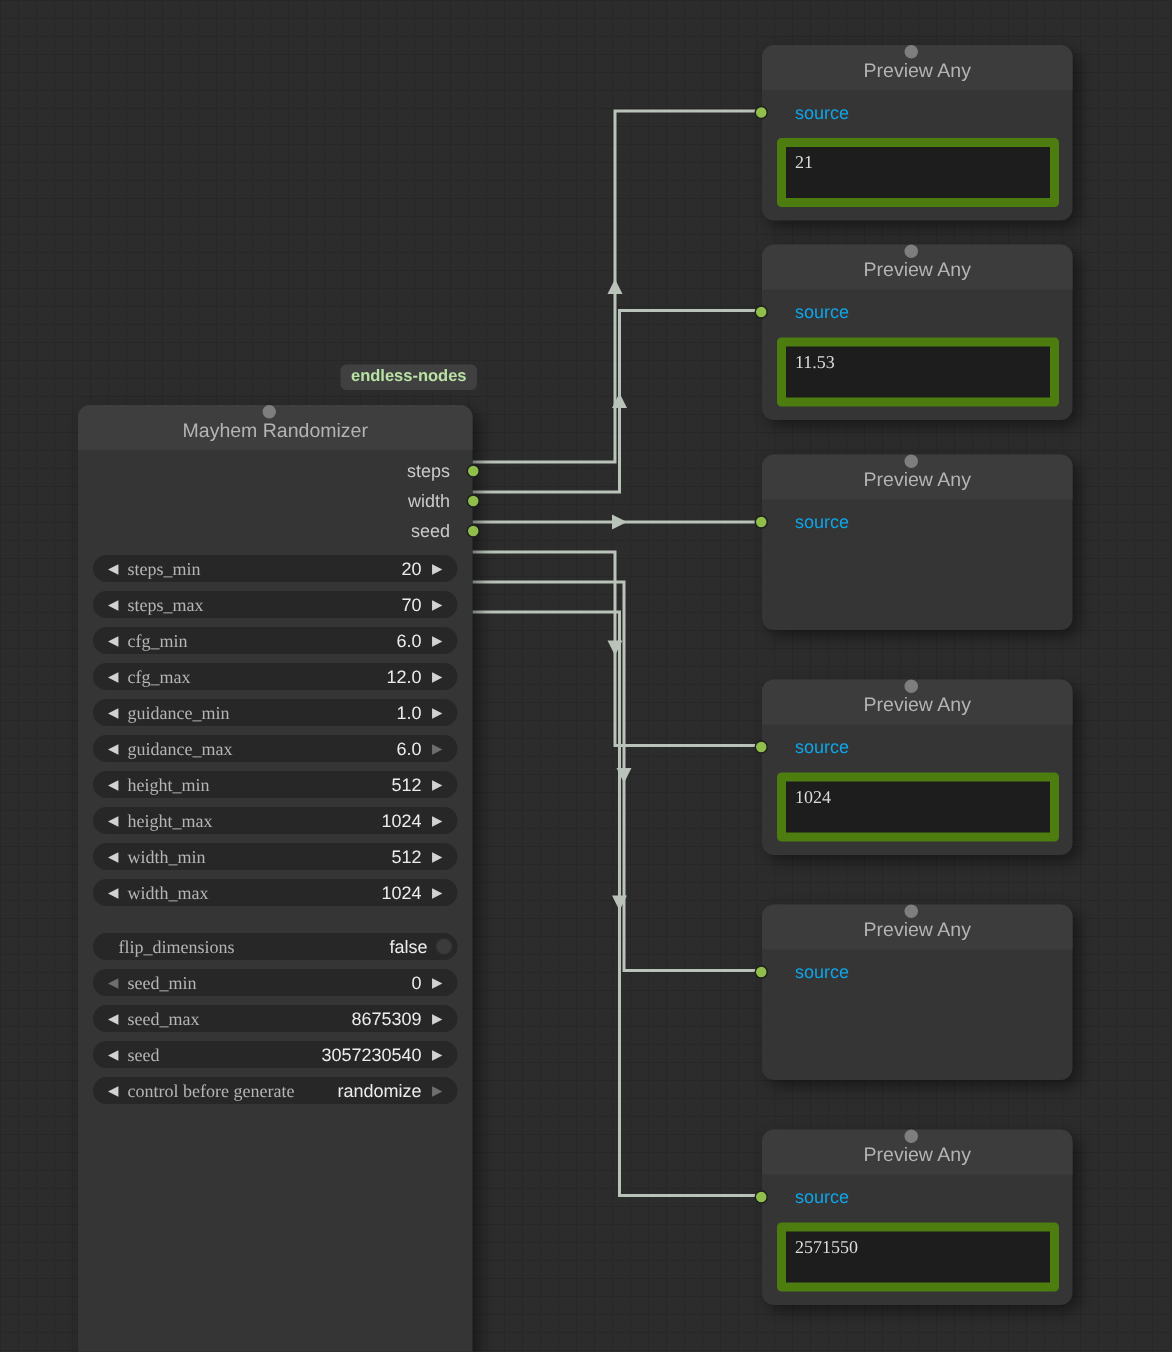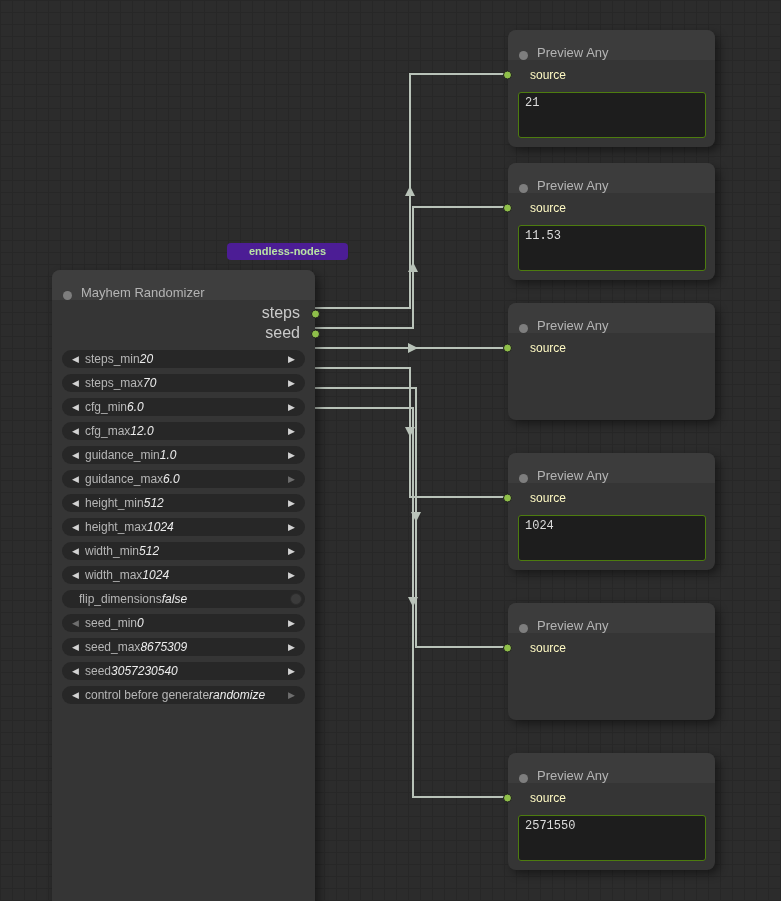--- a/index.html
+++ b/index.html
@@ -23,8 +23,8 @@
   }
   .node-header{
     height:30px;background:#3e3e3e;border-radius:8px 8px 0 0;
-    display:flex;align-items:flex-end;padding:0 11px;
-    color:#b4b4b4;font-size:13px;
+    display:flex;align-items:center;padding:0 11px;
+    color:#b4b4b4;font-size:13px;flex-direction:column;
   }
   .collapse-dot{
     width:9px;height:9px;border-radius:50%;background:#8a8a8a;

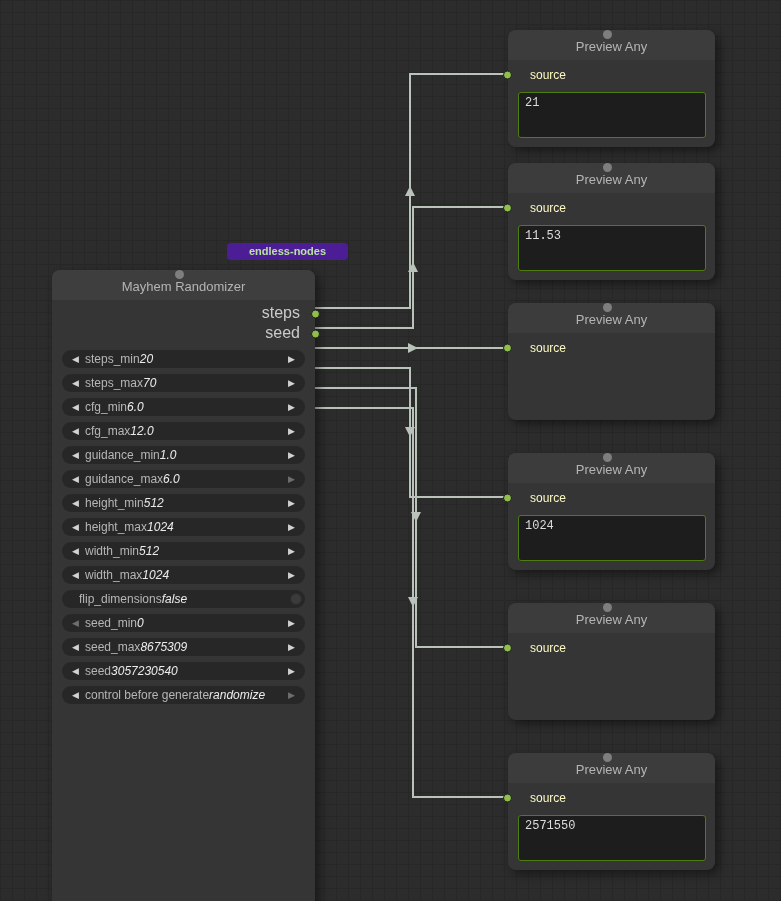--- a/index.html
+++ b/index.html
@@ -66,7 +66,7 @@
   .preview .node-header{background:#3c3c3c;}
   .source-row{
     position:relative;height:30px;display:flex;align-items:center;
-    padding-left:22px;color:#fef9c3;font-size:12px;text-align:center;
+    padding-left:22px;color:#0ea5e9;font-size:12px;text-align:center;
   }
   .source-row .port{left:-5px;top:50%;transform:translateY(-50%);}
   .preview-box{

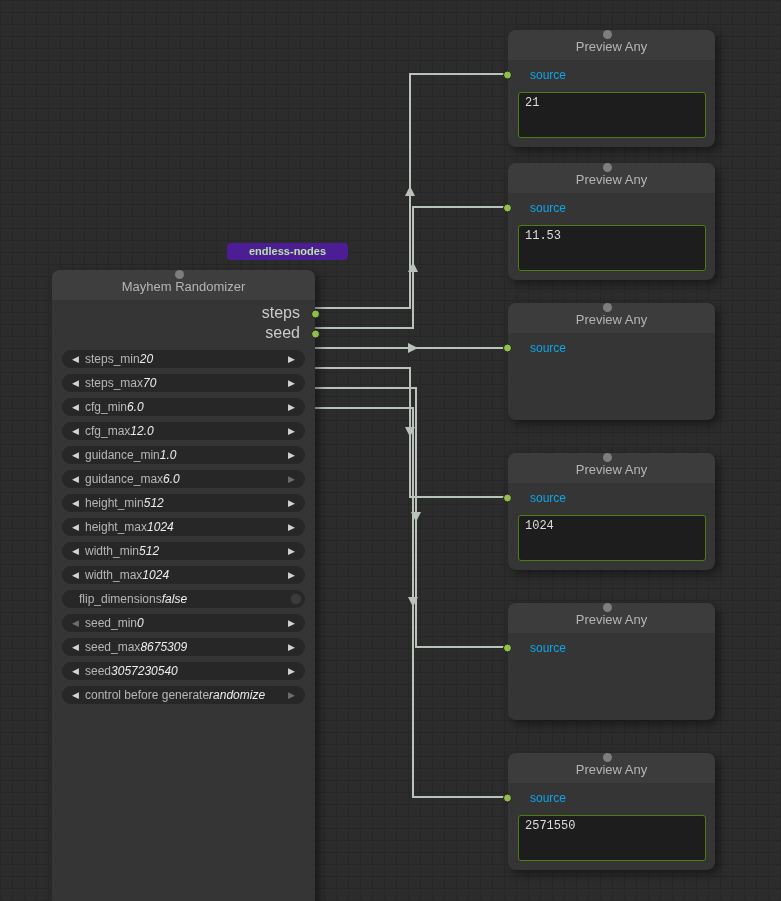--- a/index.html
+++ b/index.html
@@ -71,8 +71,8 @@
   .source-row .port{left:-5px;top:50%;transform:translateY(-50%);}
   .preview-box{
     position:absolute;left:10px;right:9px;top:62px;height:46px;
-    background:#1d1d1d;border:1px solid #4d7c0f;border-radius:3px;
-    color:#dcdcdc;font-family:Liberation Mono, monospace;font-size:12px;
+    background:#1d1d1d;border:6px solid #4d7c0f;border-radius:3px;
+    color:#dcdcdc;font-family:Liberation Serif, serif;font-size:12px;
     padding:3px 6px;box-sizing:border-box;white-space:pre;overflow:hidden;
   }
 

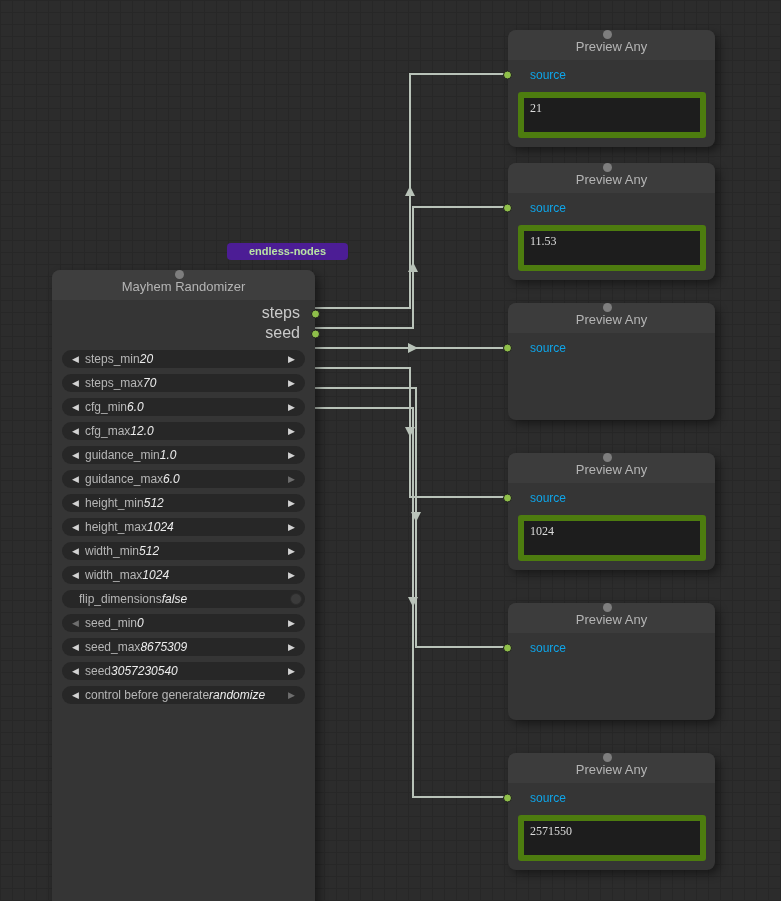--- a/index.html
+++ b/index.html
@@ -79,8 +79,8 @@
   
   .badge{
     position:absolute;left:227px;top:243px;z-index:3;
-    background:#4c1d95;color:#b9e3a4;font-size:11px;font-weight:bold;
-    padding:2px 22px;border-radius:4px;line-height:13px;
+    background:#404040;color:#b9e3a4;font-size:11px;font-weight:bold;
+    padding:2px 7px;border-radius:4px;line-height:13px;
   }
 </style>
 </head>

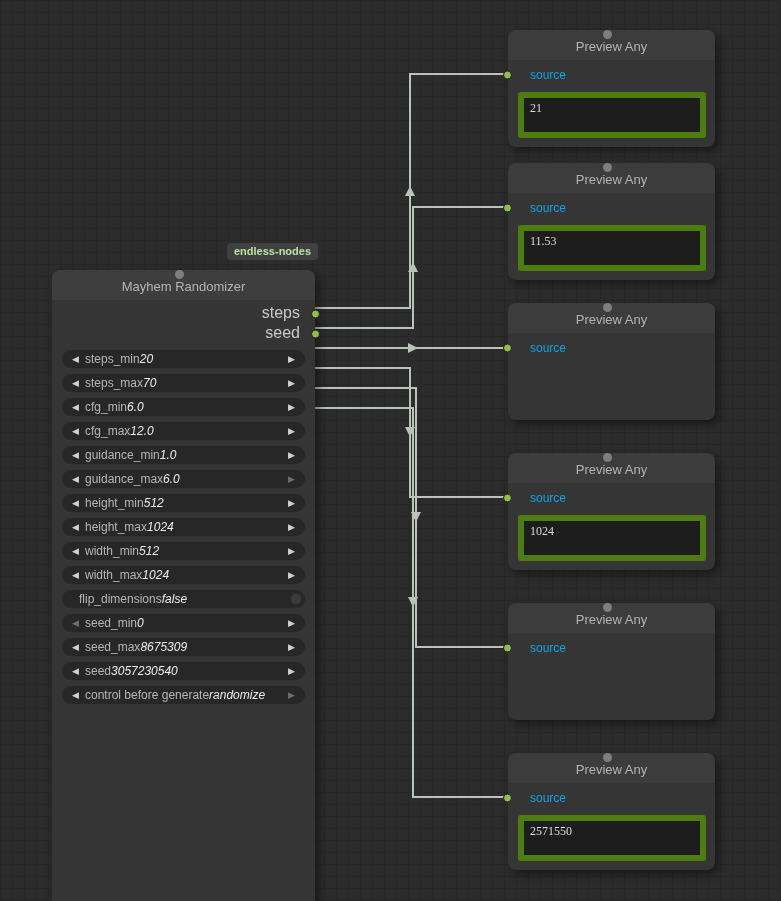--- a/index.html
+++ b/index.html
@@ -39,8 +39,8 @@
   #randomizer{left:52px;top:270px;width:263px;height:664px;}
   .outputs{padding:4px 0;}
   .output-row{
-    position:relative;height:20px;display:flex;align-items:flex-start;
-    justify-content:flex-end;padding-right:15px;color:#cacaca;font-size:16px;
+    position:relative;height:20px;display:flex;align-items:center;
+    justify-content:flex-end;padding-right:15px;color:#cacaca;font-size:12px;
   }
   .output-row .port{right:-5px;top:50%;transform:translateY(-50%);}
   .widgets{padding:2px 10px 0 10px;display:flex;flex-direction:column;gap:6px;}

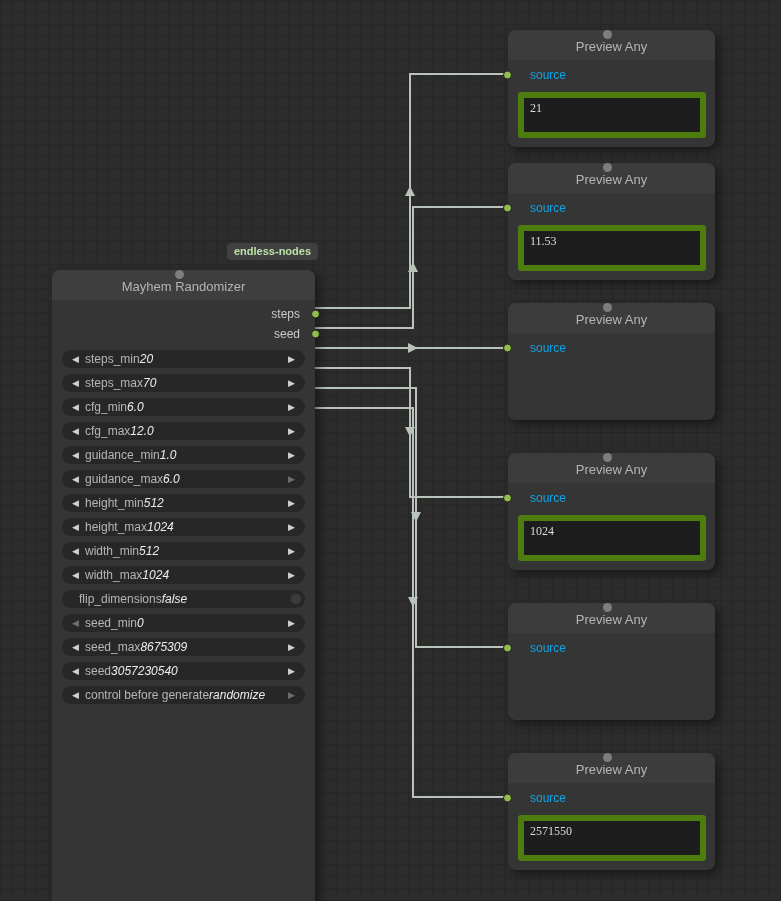--- a/index.html
+++ b/index.html
@@ -116,6 +116,10 @@
         <span class="port"></span>
       </div>
       <div class="output-row">
+        <span>width</span>
+        <span class="port"></span>
+      </div>
+      <div class="output-row">
         <span>seed</span>
         <span class="port"></span>
       </div>

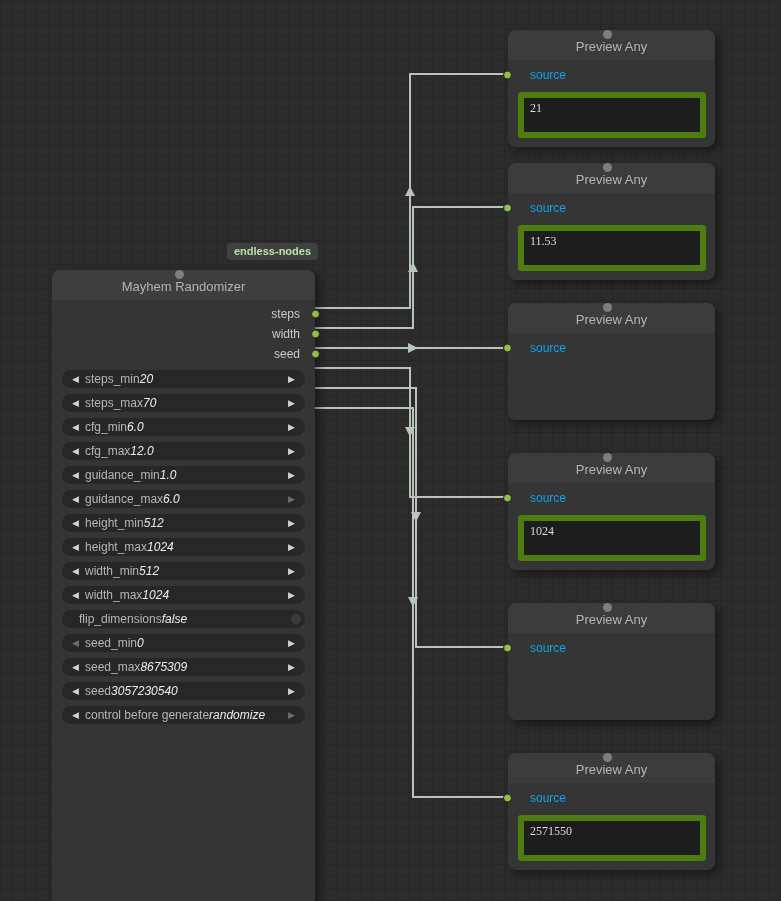--- a/index.html
+++ b/index.html
@@ -53,7 +53,7 @@
     flex:0 0 auto;
   }
   .widget .arrow.dim{color:#6e6e6e;}
-  .widget .wname{flex:0 0 auto;margin-left:3px;white-space:nowrap;}
+  .widget .wname{flex:0 0 auto;margin-left:3px;white-space:nowrap;font-family:Liberation Serif, serif;}
   .widget .wvalue{flex:1 1 auto;text-align:left;margin-right:4px;color:#ececec;white-space:nowrap;font-style:italic;}
   .widget.toggle{padding-left:14px;padding-right:3px;}
   .widget.toggle .wvalue{margin-right:5px;}

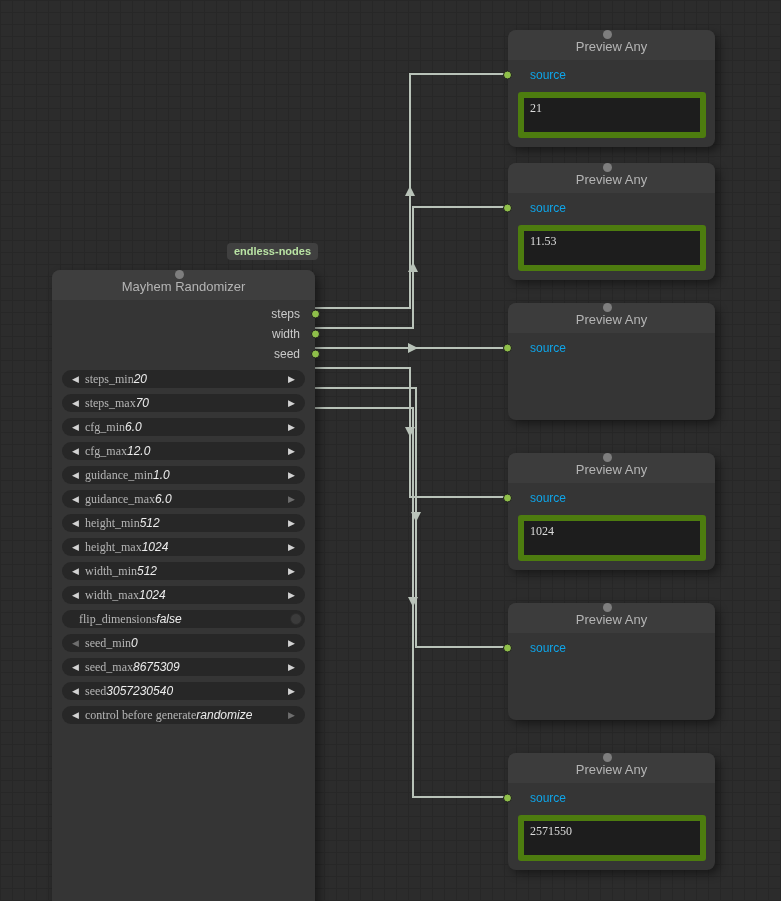--- a/index.html
+++ b/index.html
@@ -54,7 +54,7 @@
   }
   .widget .arrow.dim{color:#6e6e6e;}
   .widget .wname{flex:0 0 auto;margin-left:3px;white-space:nowrap;font-family:Liberation Serif, serif;}
-  .widget .wvalue{flex:1 1 auto;text-align:left;margin-right:4px;color:#ececec;white-space:nowrap;font-style:italic;}
+  .widget .wvalue{flex:1 1 auto;text-align:right;margin-right:4px;color:#ececec;white-space:nowrap;}
   .widget.toggle{padding-left:14px;padding-right:3px;}
   .widget.toggle .wvalue{margin-right:5px;}
   .toggle-dot{width:12px;height:12px;border-radius:50%;flex:0 0 auto;}

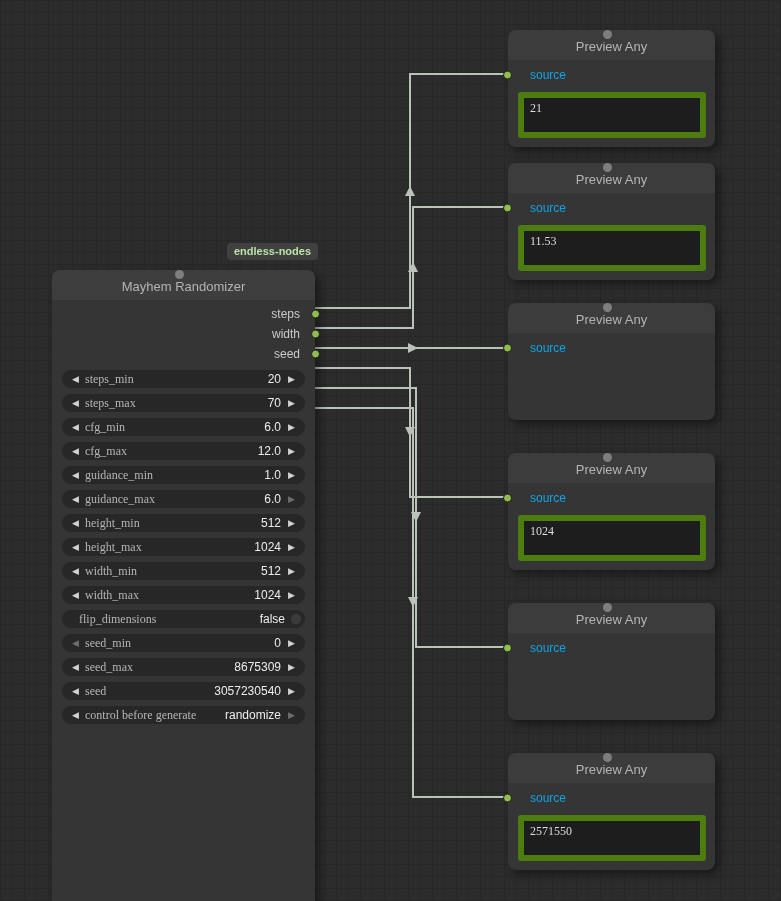--- a/index.html
+++ b/index.html
@@ -55,7 +55,7 @@
   .widget .arrow.dim{color:#6e6e6e;}
   .widget .wname{flex:0 0 auto;margin-left:3px;white-space:nowrap;font-family:Liberation Serif, serif;}
   .widget .wvalue{flex:1 1 auto;text-align:right;margin-right:4px;color:#ececec;white-space:nowrap;}
-  .widget.toggle{padding-left:14px;padding-right:3px;}
+  .widget.toggle{padding-left:14px;padding-right:3px;margin-top:12px;}
   .widget.toggle .wvalue{margin-right:5px;}
   .toggle-dot{width:12px;height:12px;border-radius:50%;flex:0 0 auto;}
   .toggle-dot.off{background:#3b3b3b;border:1px solid #2c2c2c;box-sizing:border-box;}

